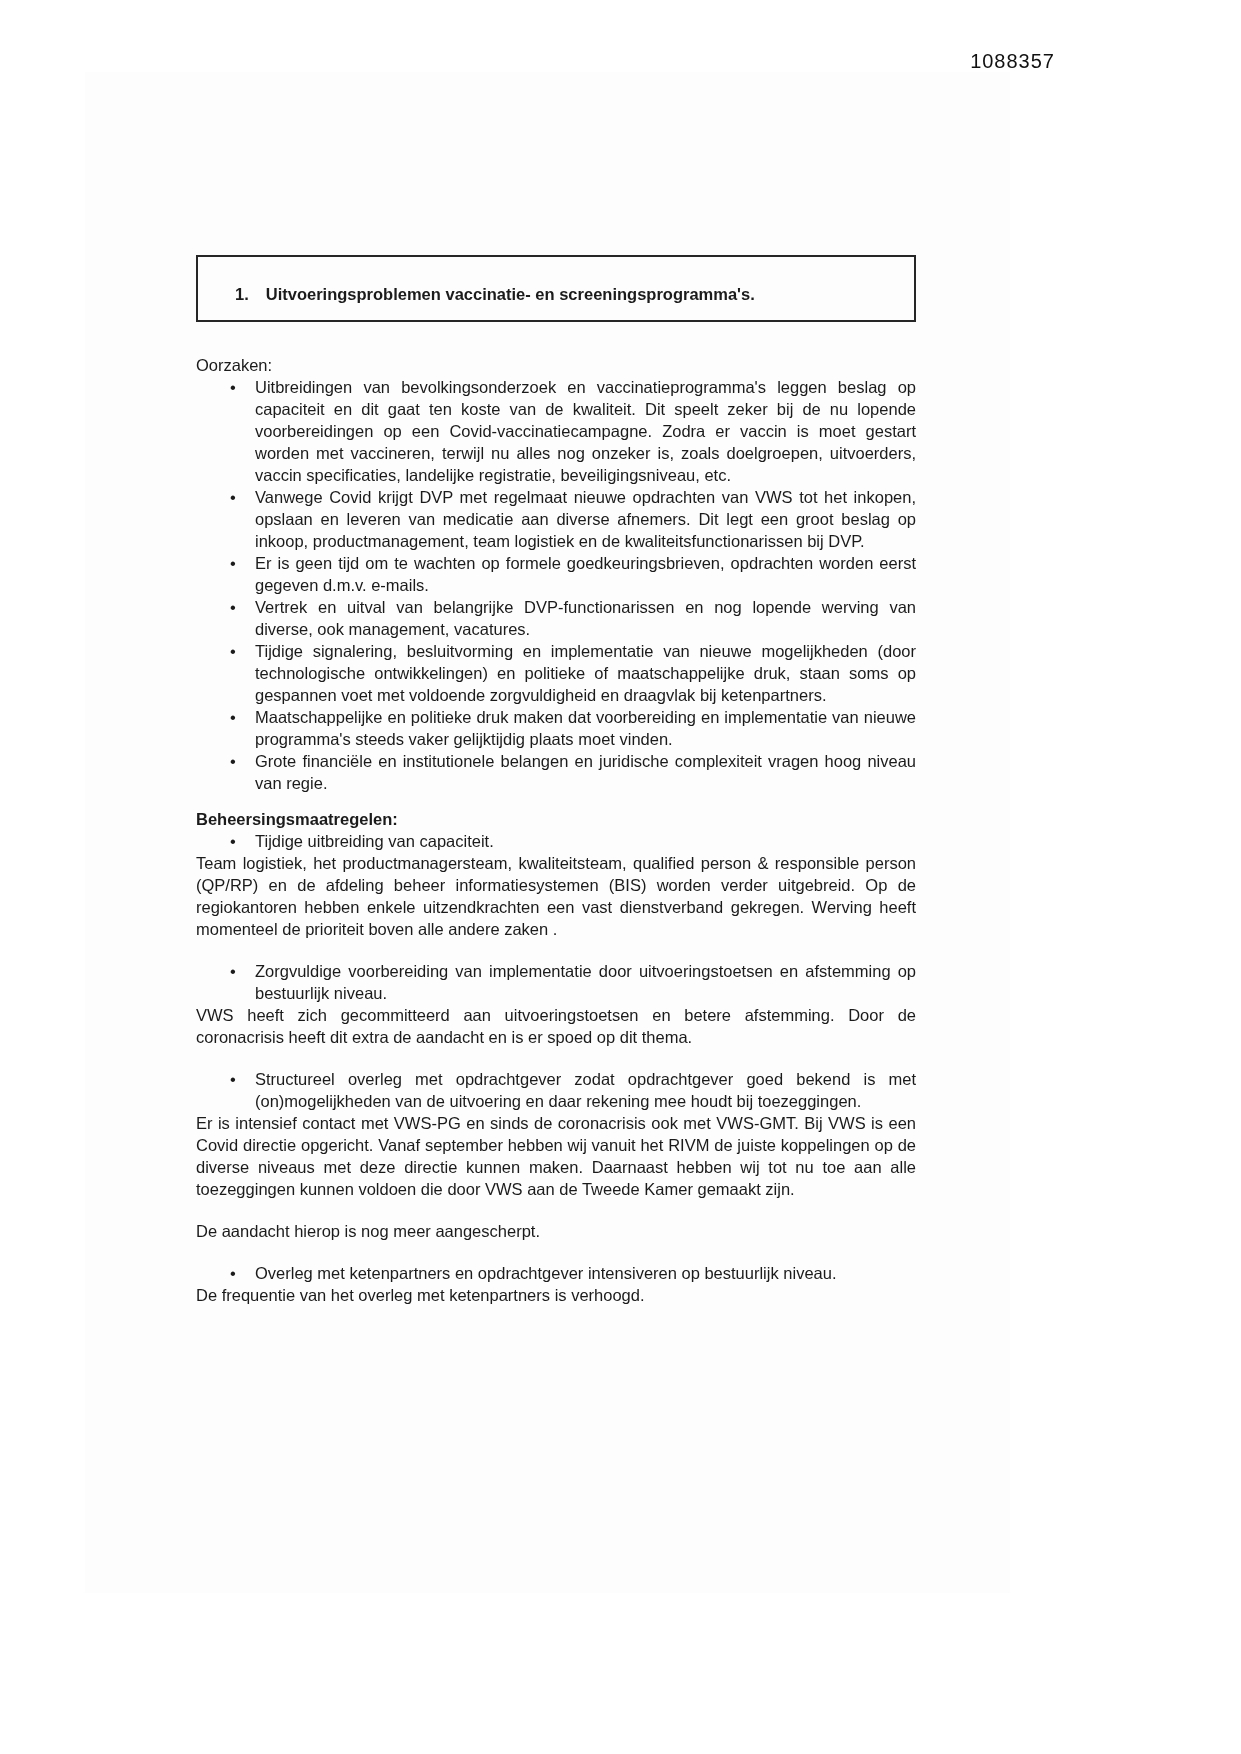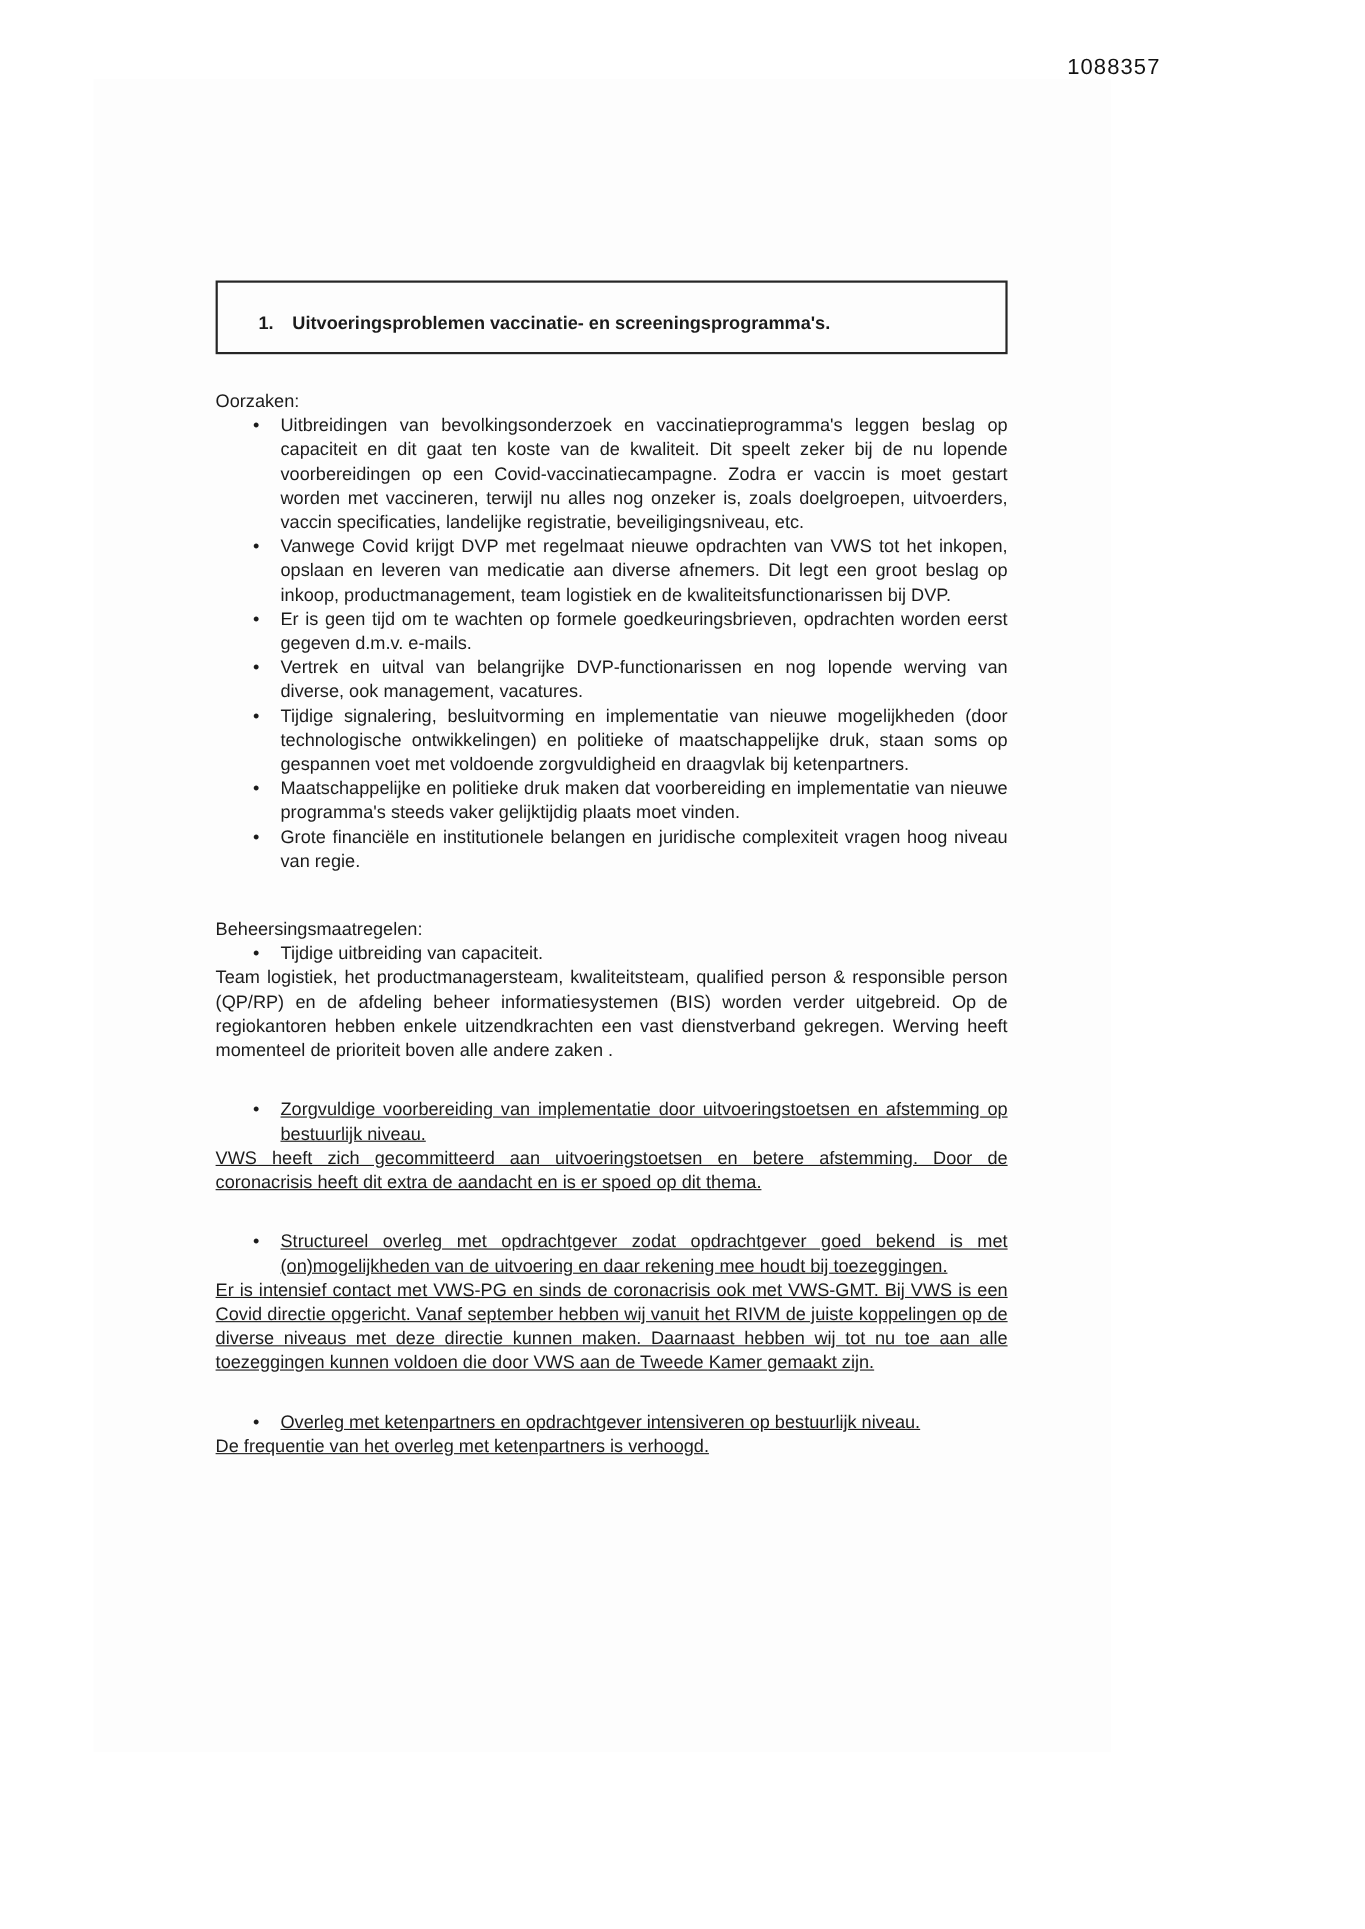--- a/index.html
+++ b/index.html
@@ -62,7 +62,7 @@
     text-align: justify;
   }
   .measure.spaced { margin-top: 32px; text-decoration: underline; }
-  .beheersing-label { margin-top: 40px; }
+  .beheersing-label { margin-top: 14px; font-weight: bold; }
 </style>
 </head>
 <body>

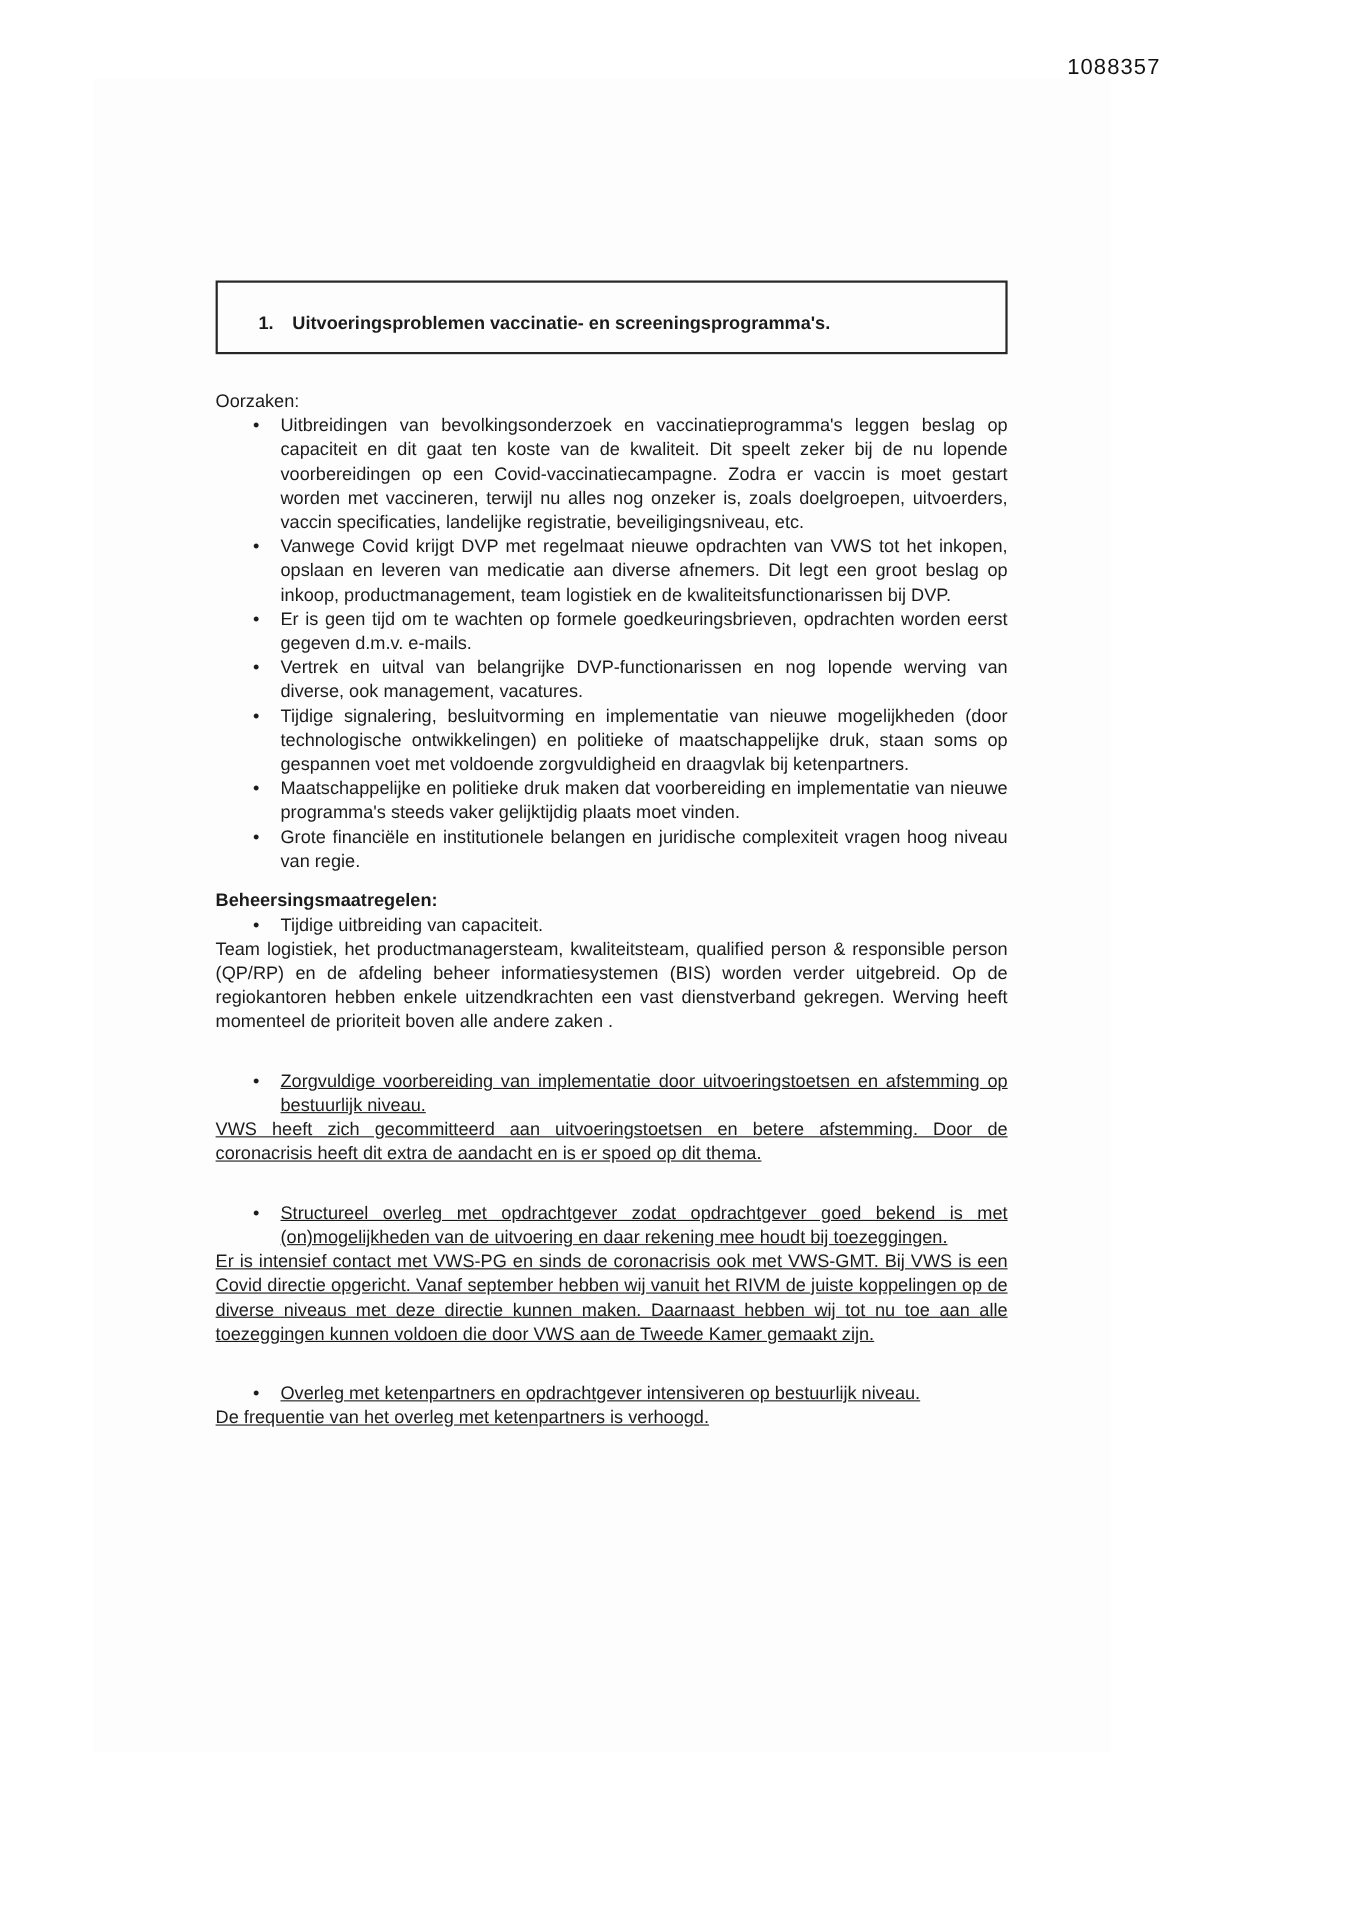--- a/index.html
+++ b/index.html
@@ -61,7 +61,7 @@
   .para {
     text-align: justify;
   }
-  .measure.spaced { margin-top: 32px; text-decoration: underline; }
+  .measure.spaced { margin-top: 20px; }
   .beheersing-label { margin-top: 14px; font-weight: bold; }
 </style>
 </head>

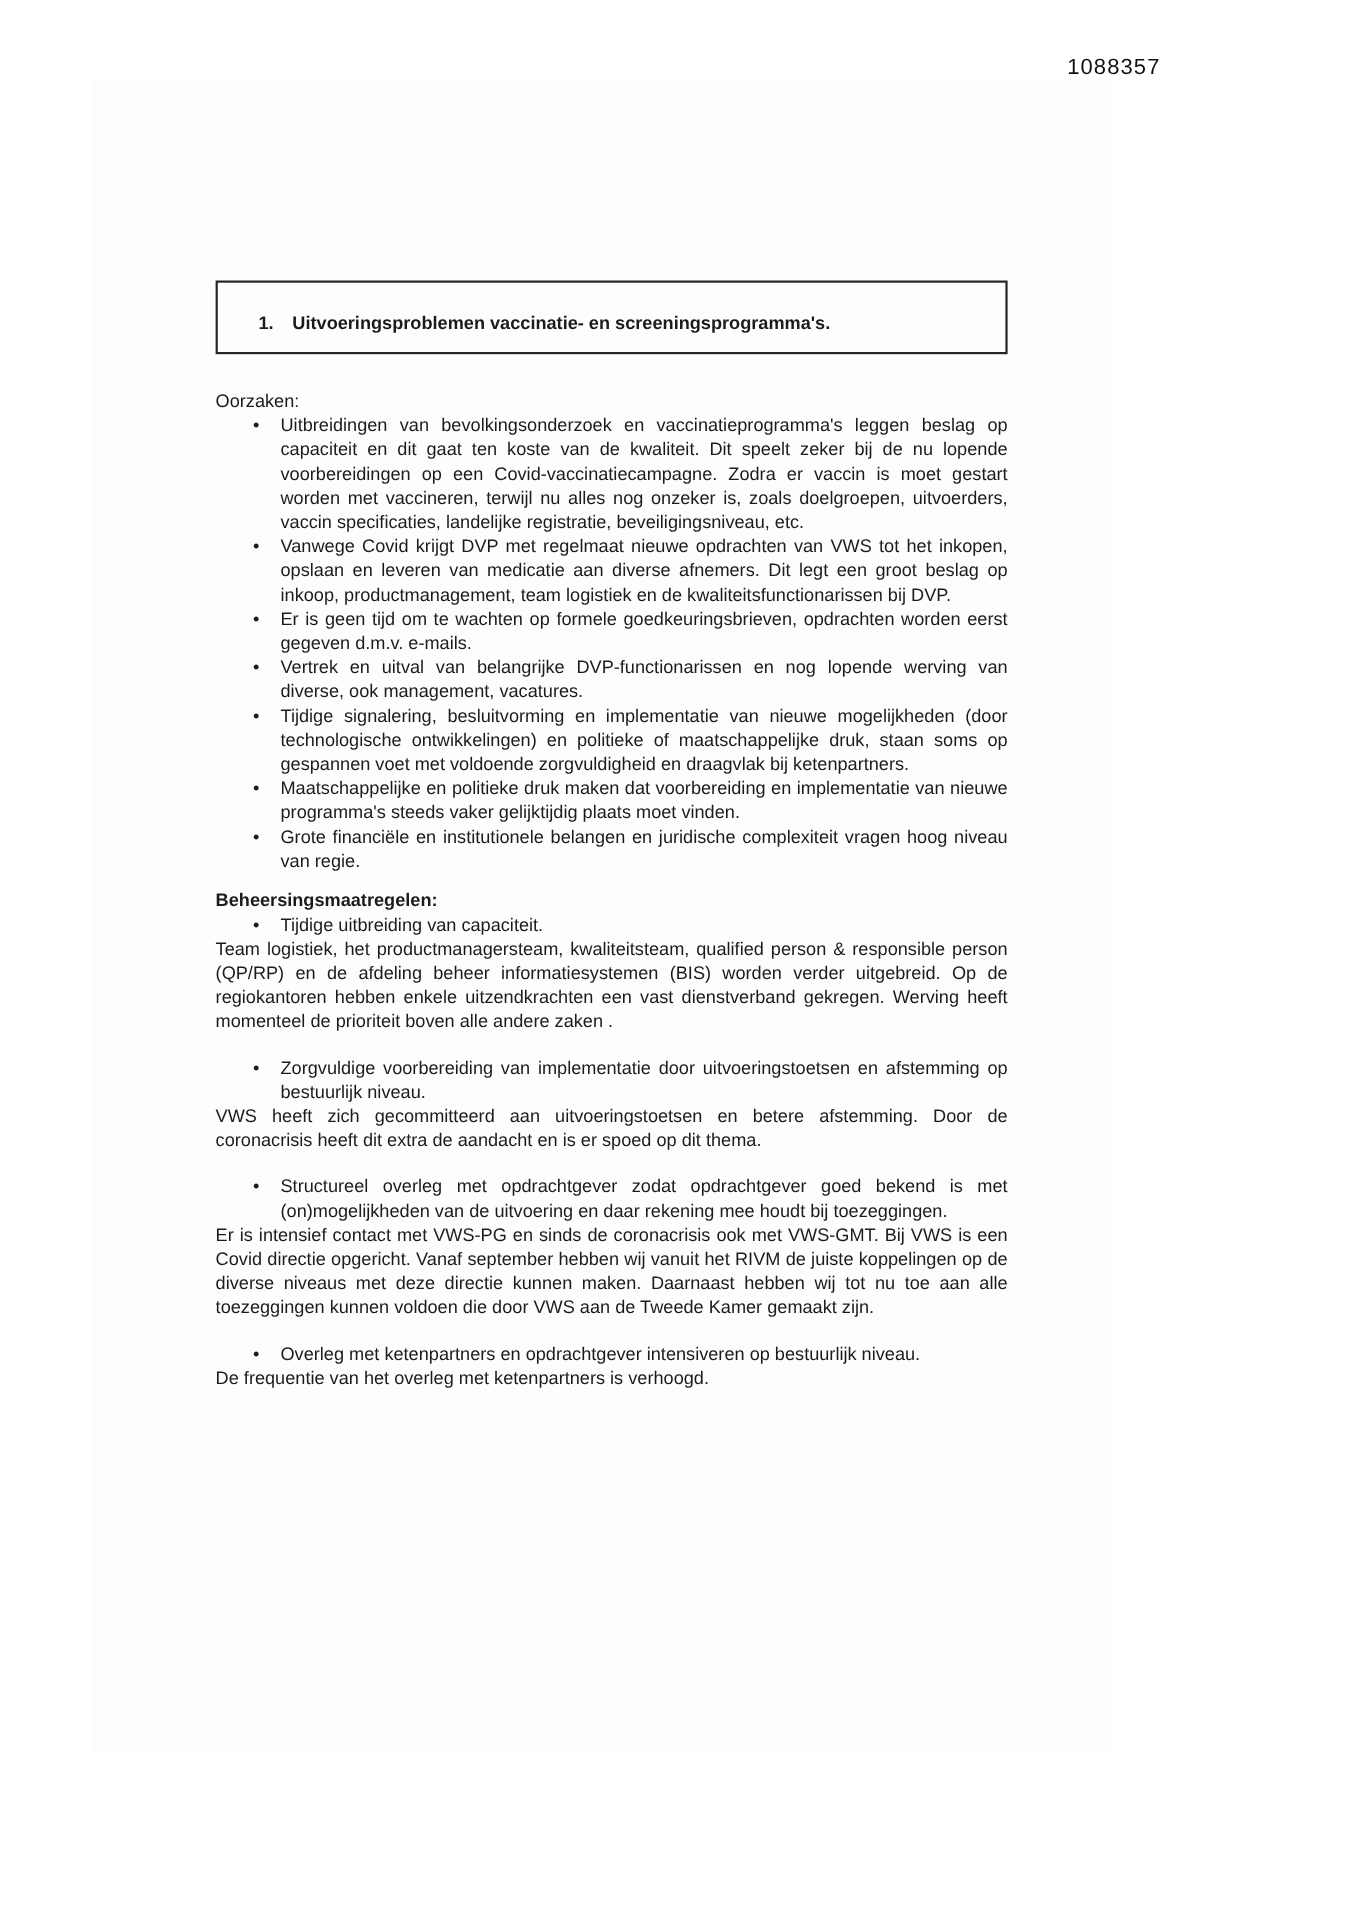--- a/index.html
+++ b/index.html
@@ -114,6 +114,7 @@
   </div>
 
   <div class="measure spaced">
+    <p class="para">De aandacht hierop is nog meer aangescherpt.</p>
   </div>
 
   <div class="measure spaced">

